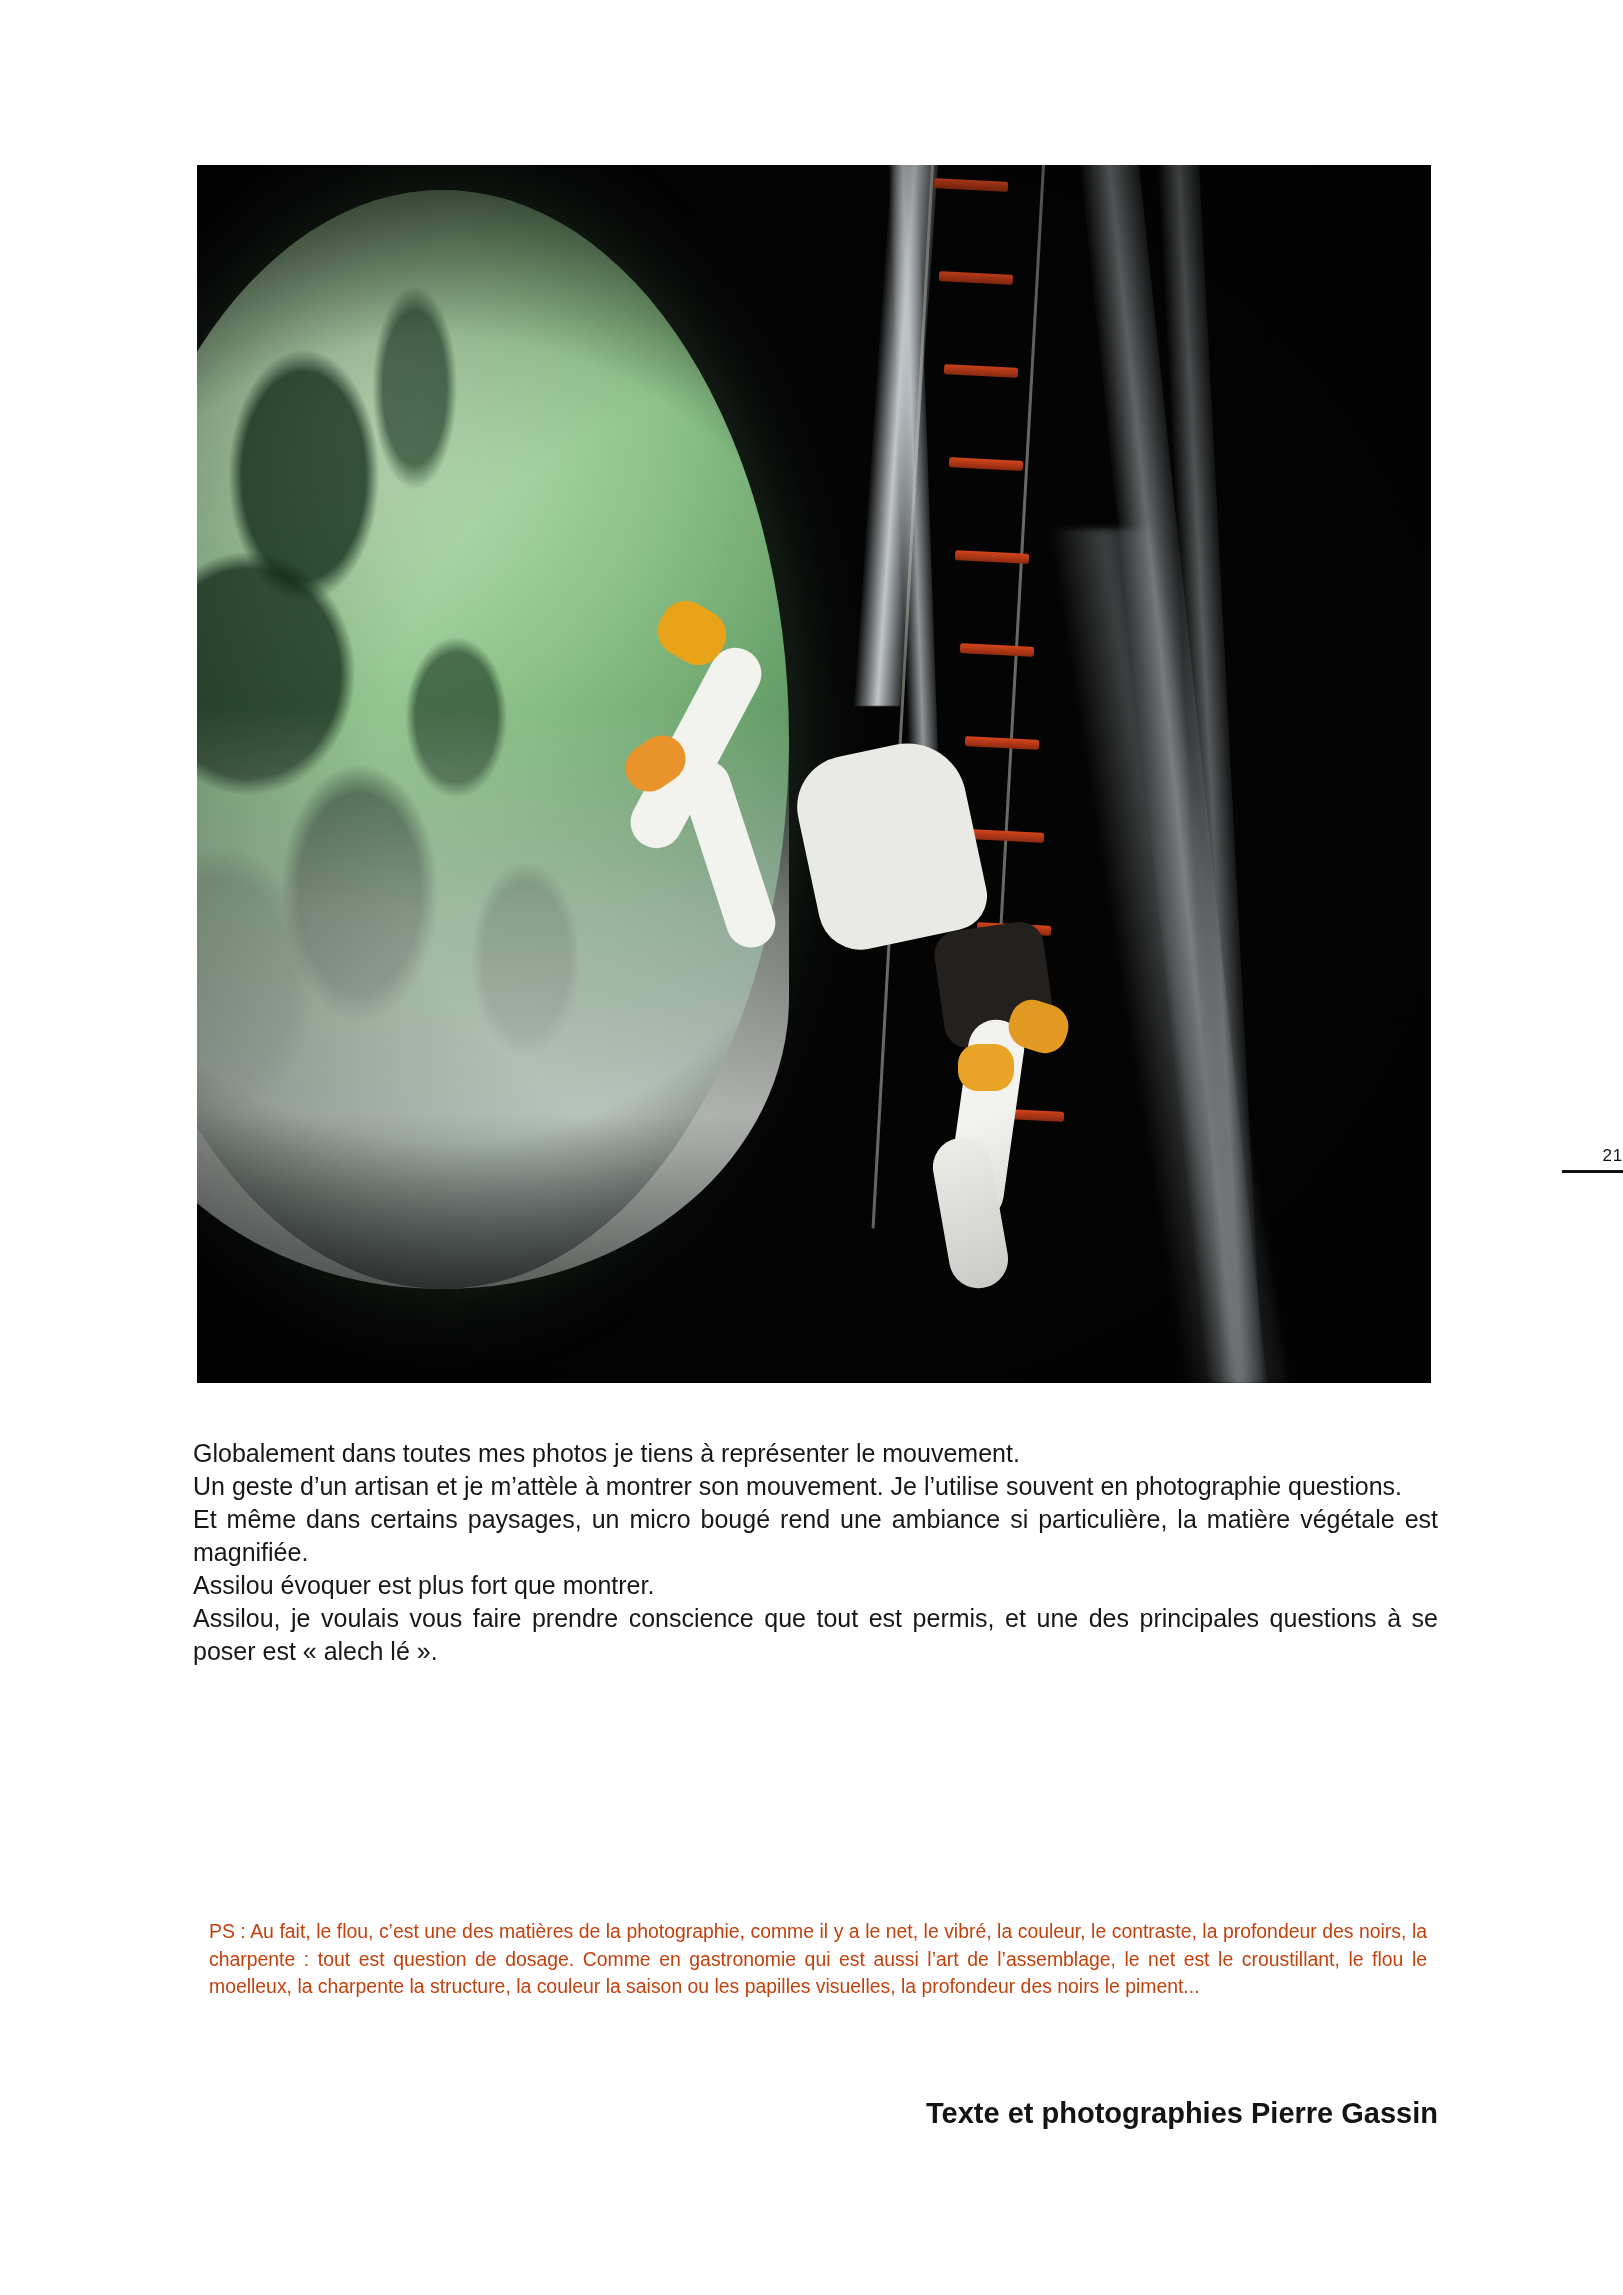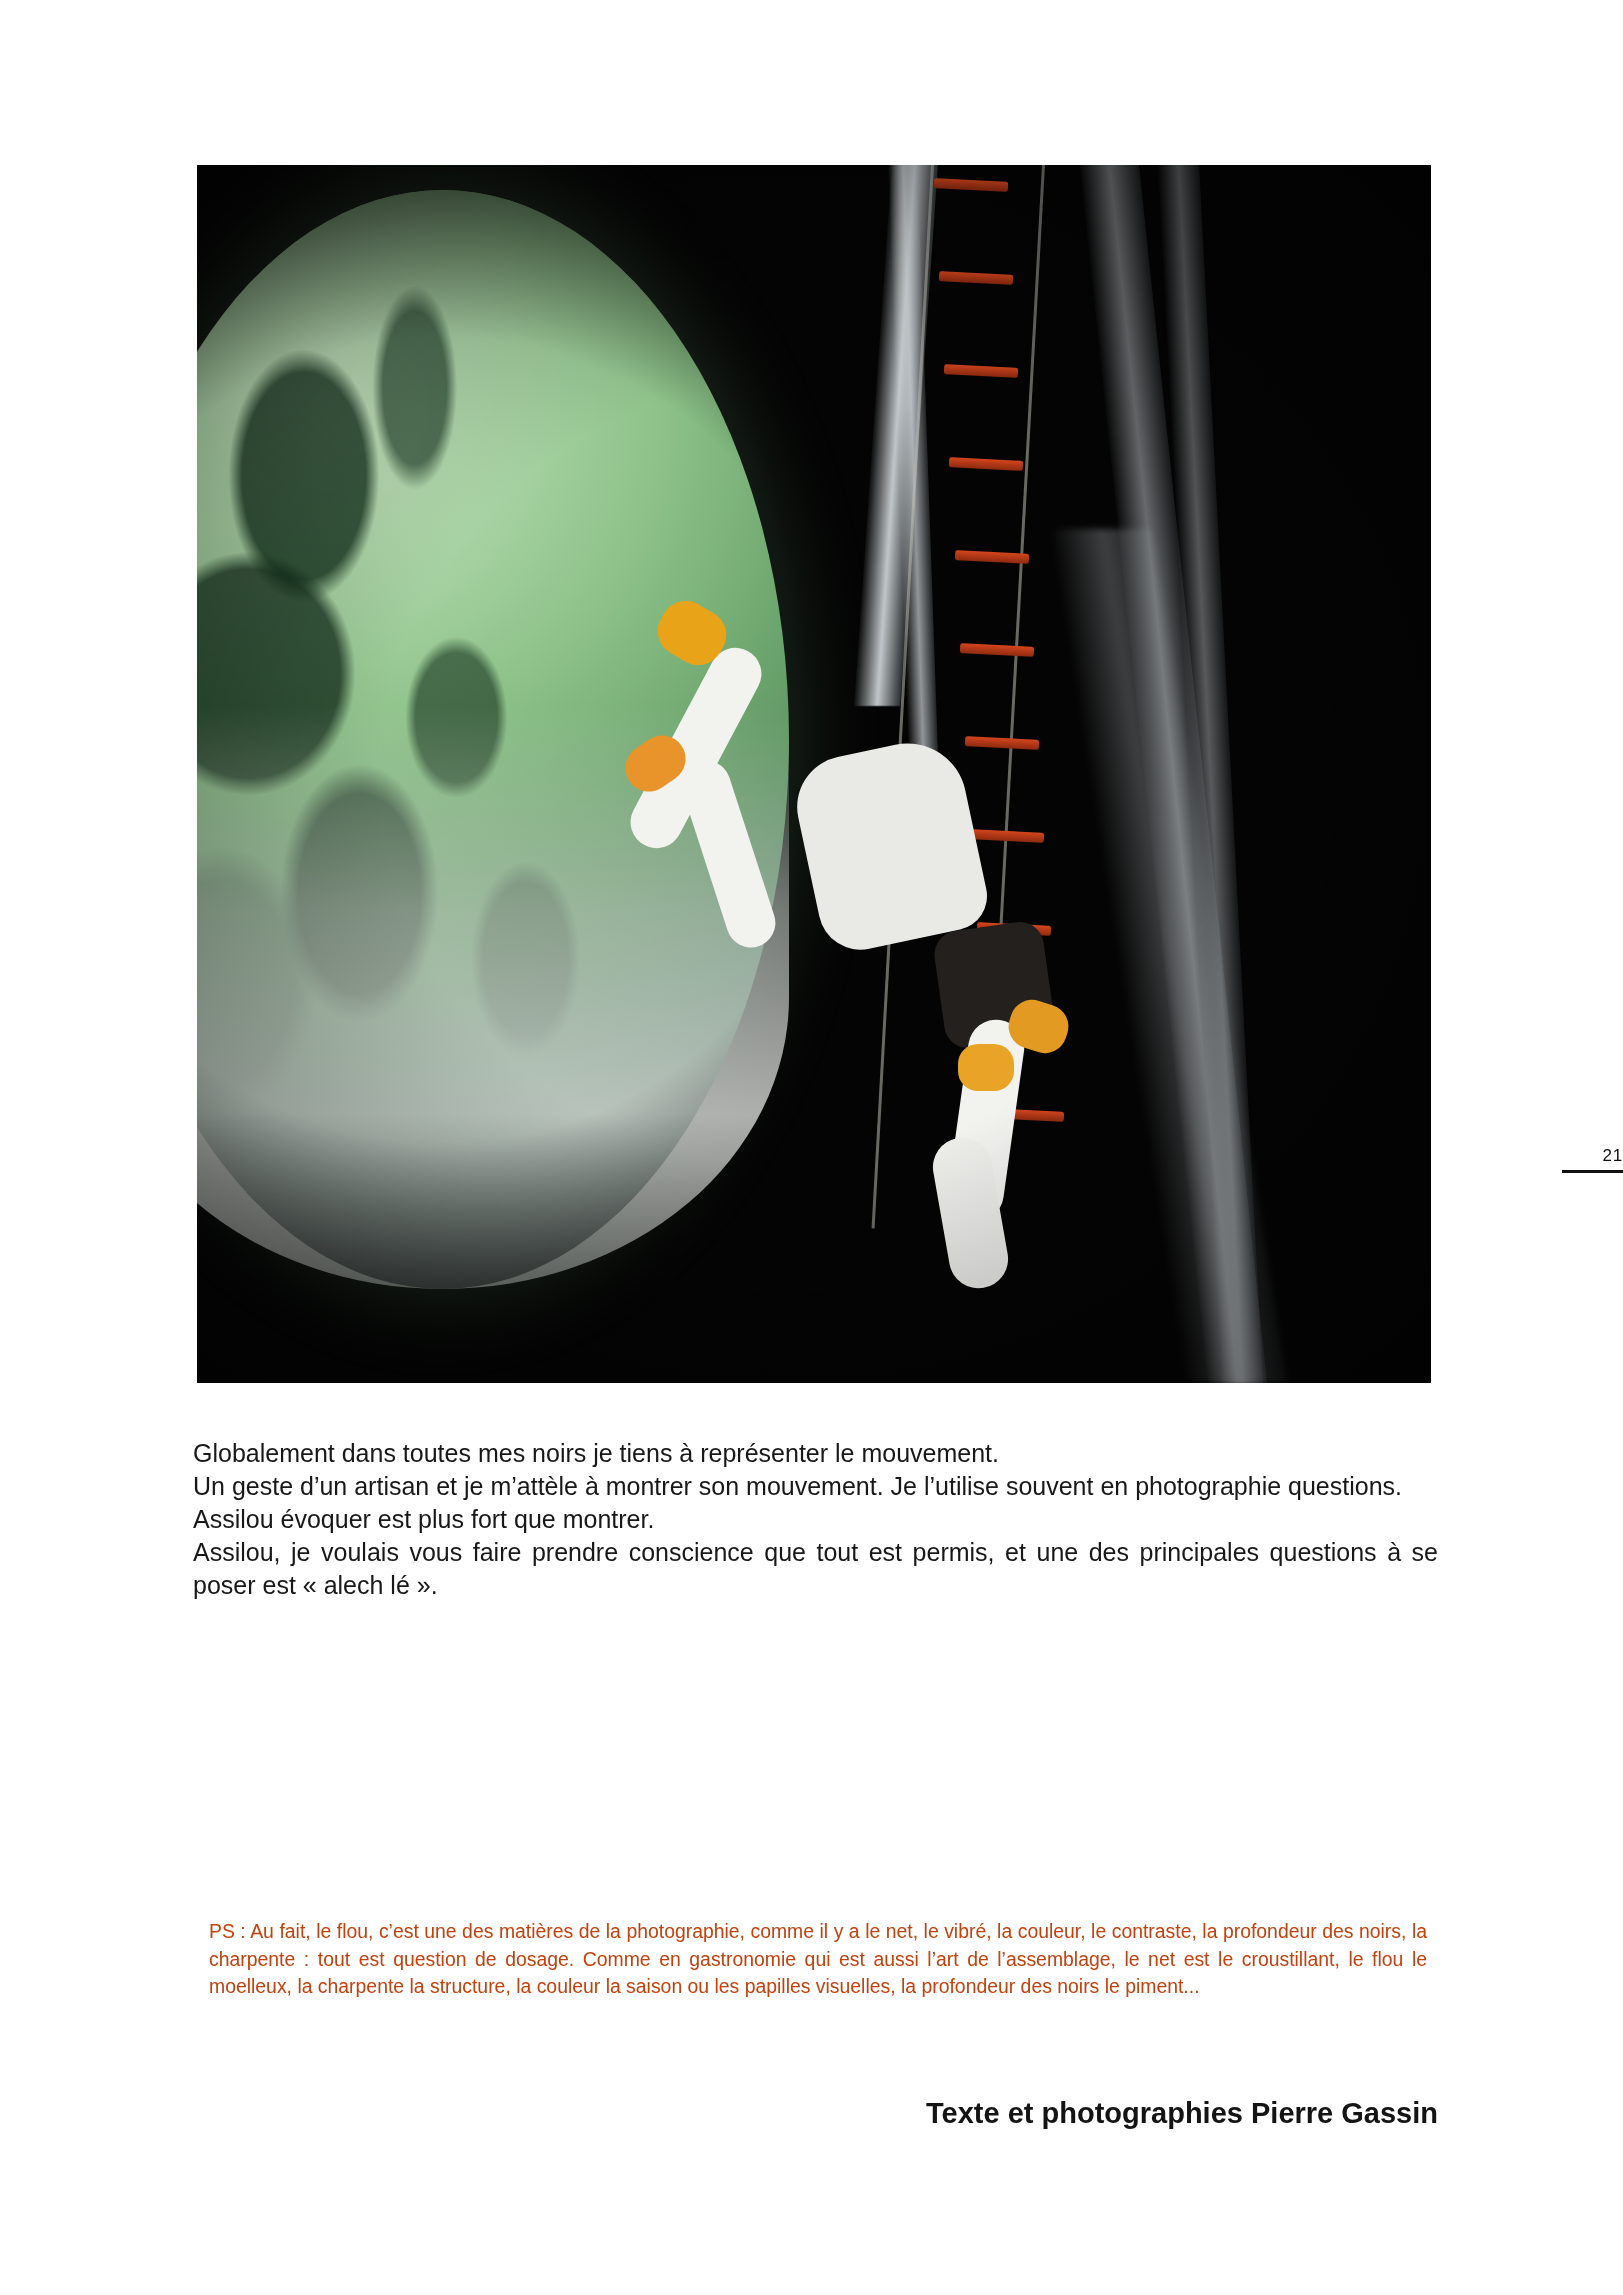--- a/index.html
+++ b/index.html
@@ -256,7 +256,7 @@
   </div>
 
   <div class="body-block">
-    <p class="nojust">Globalement dans toutes mes noirs je tiens à représenter le mouvement.</p>
+    <p class="nojust">Globalement dans toutes mes photos je tiens à représenter le mouvement.</p>
     <p>Un geste d’un artisan et je m’attèle à montrer son mouvement. Je l’utilise souvent en photographie questions.</p>
     <p class="nojust">Assilou évoquer est plus fort que montrer.</p>
     <p>Assilou, je voulais vous faire prendre conscience que tout est permis, et une des principales questions à se poser est « alech lé ».</p>

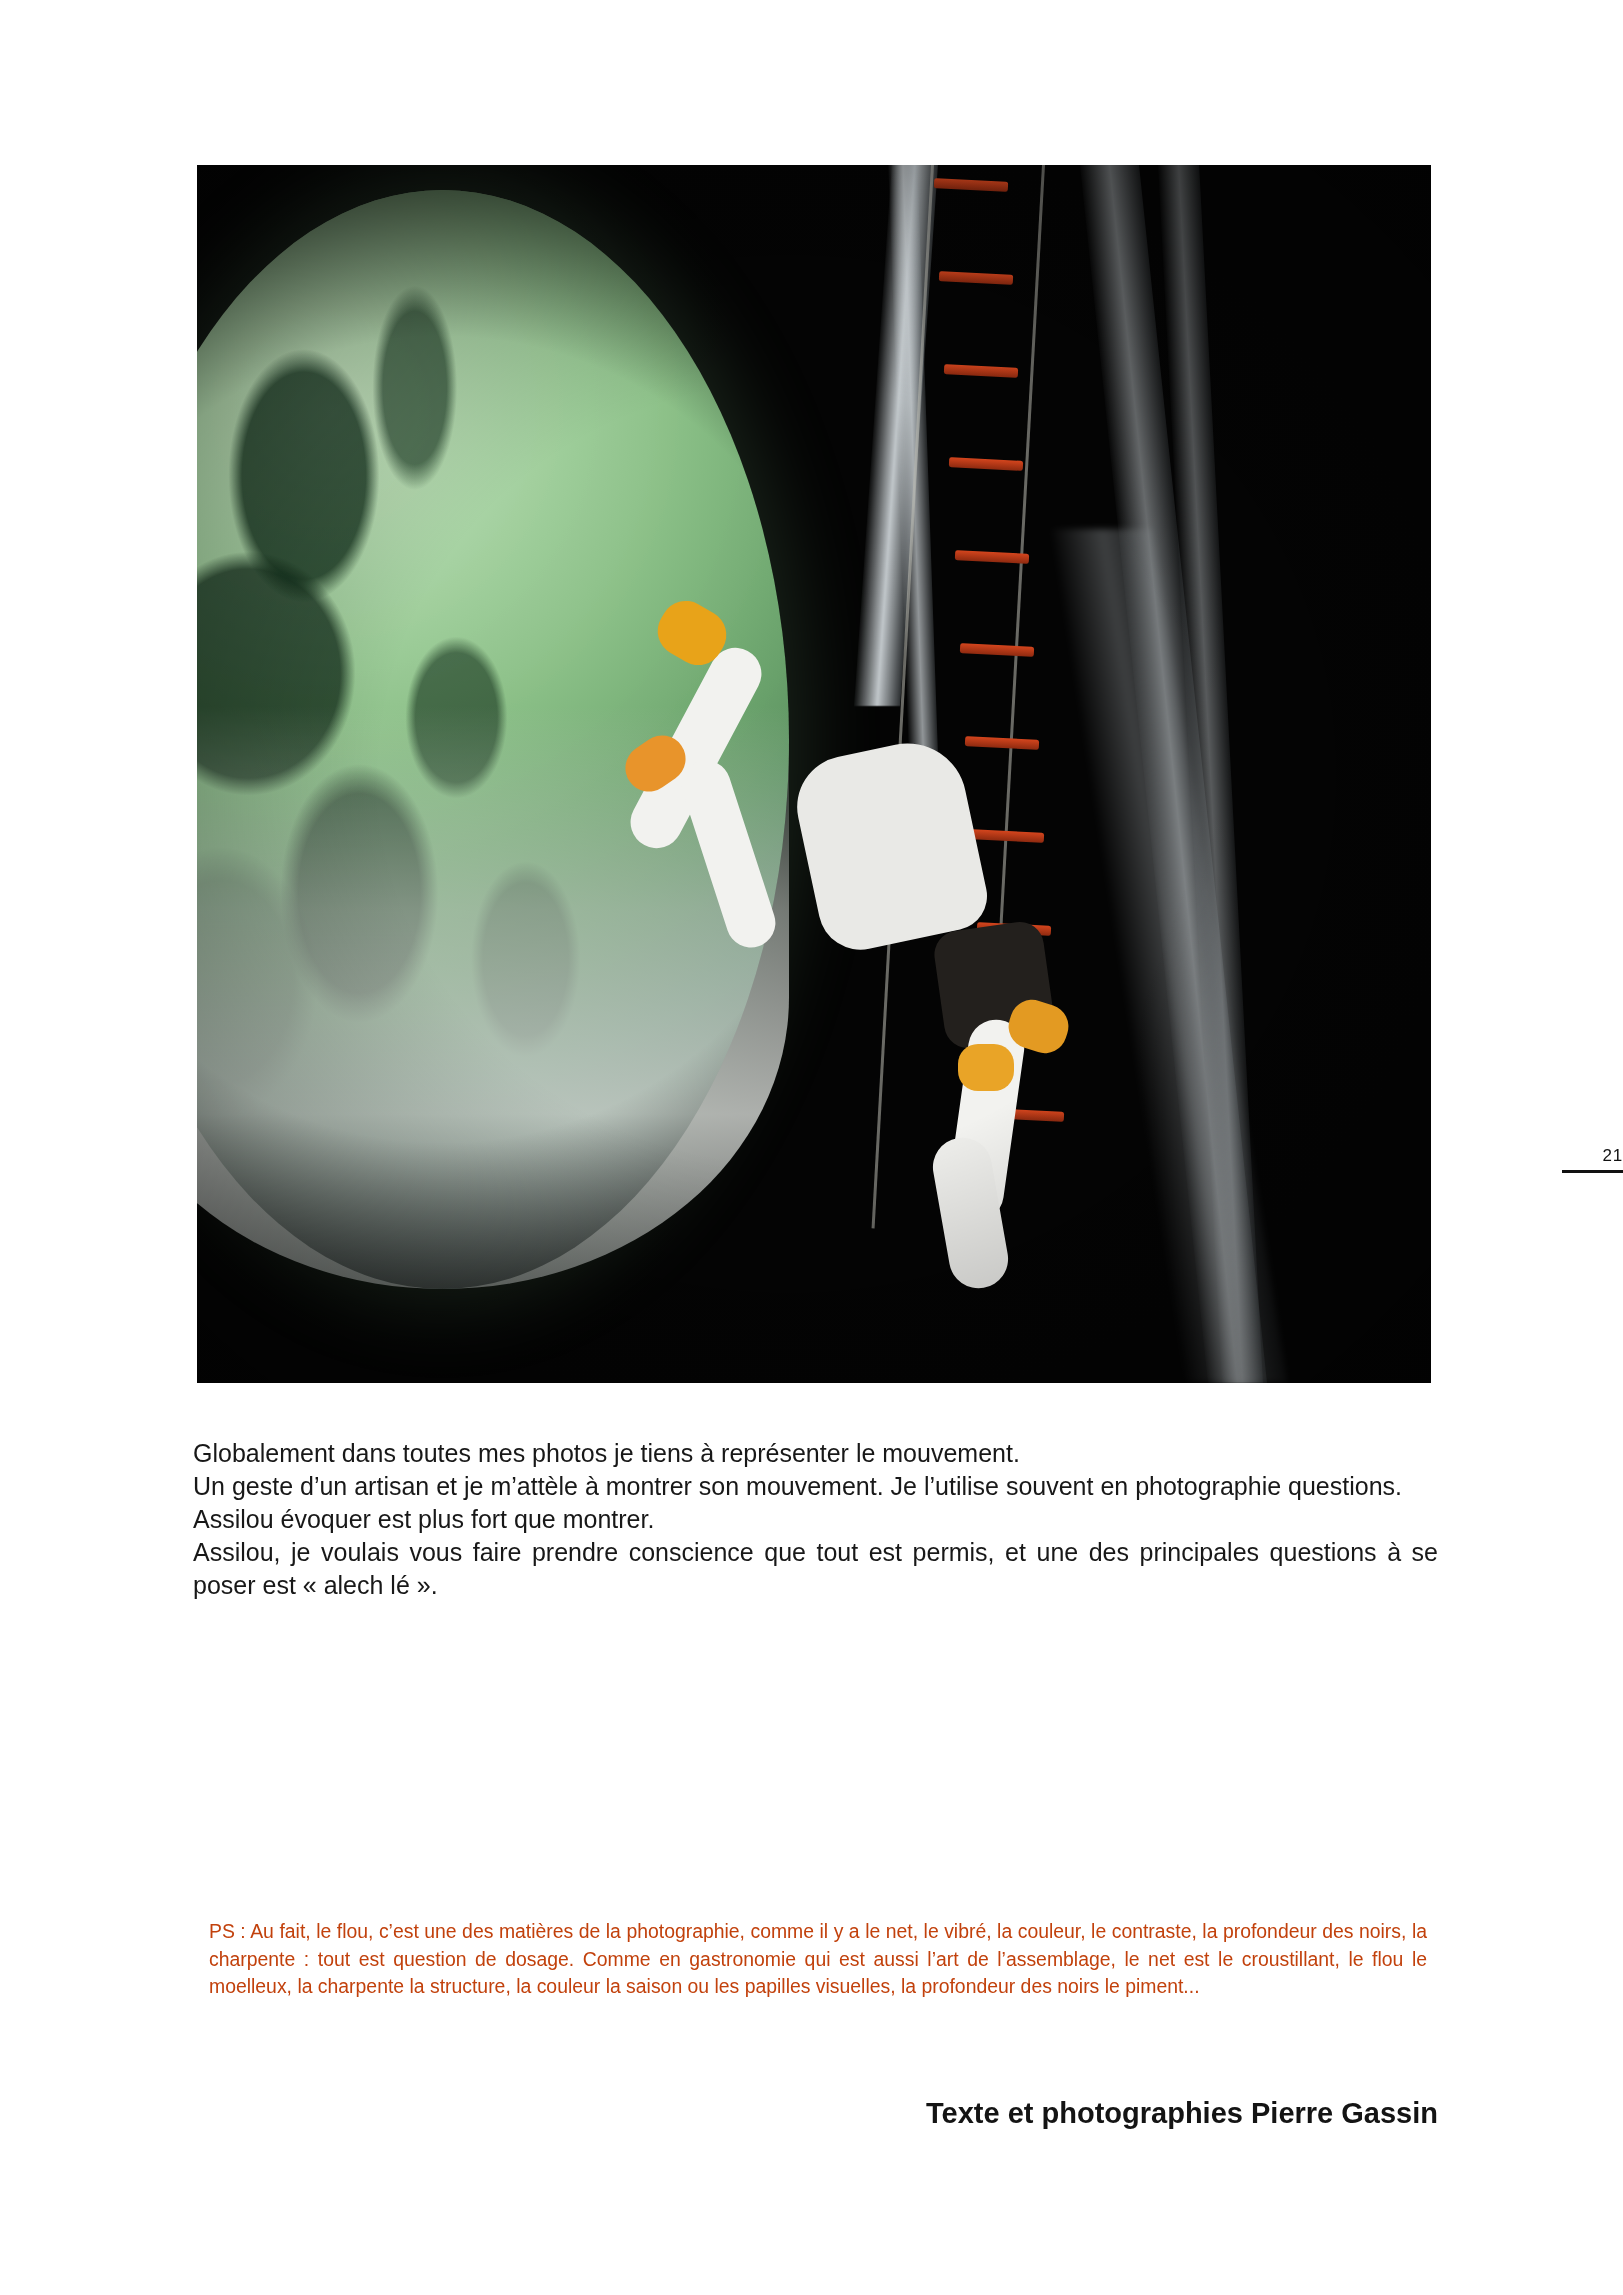--- a/index.html
+++ b/index.html
@@ -258,6 +258,7 @@
   <div class="body-block">
     <p class="nojust">Globalement dans toutes mes photos je tiens à représenter le mouvement.</p>
     <p>Un geste d’un artisan et je m’attèle à montrer son mouvement. Je l’utilise souvent en photographie questions.</p>
+    <p>Et même dans certains paysages, un micro bougé rend une ambiance si particulière, la matière végétale est magnifiée.</p>
     <p class="nojust">Assilou évoquer est plus fort que montrer.</p>
     <p>Assilou, je voulais vous faire prendre conscience que tout est permis, et une des principales questions à se poser est « alech lé ».</p>
   </div>

